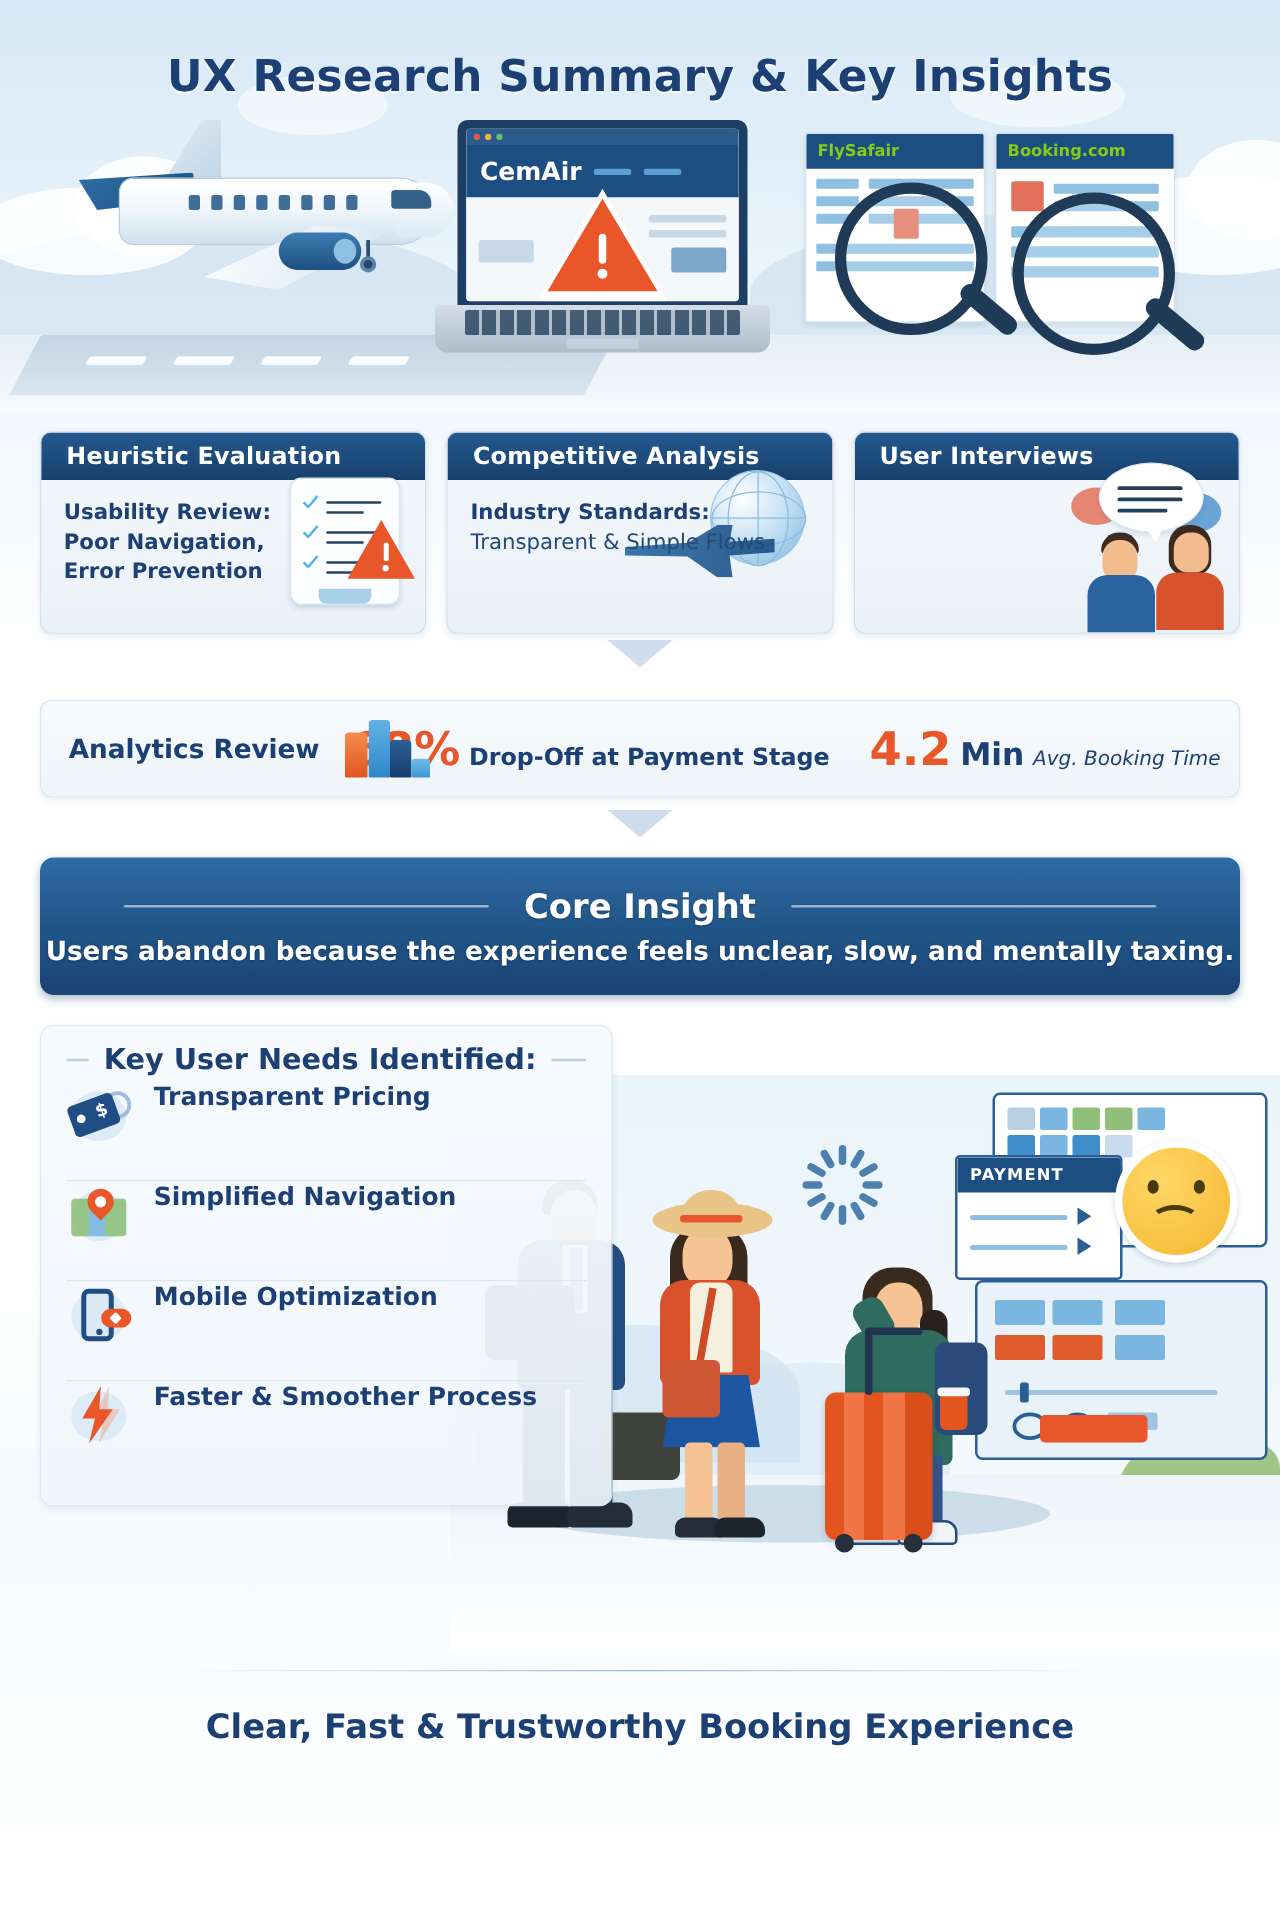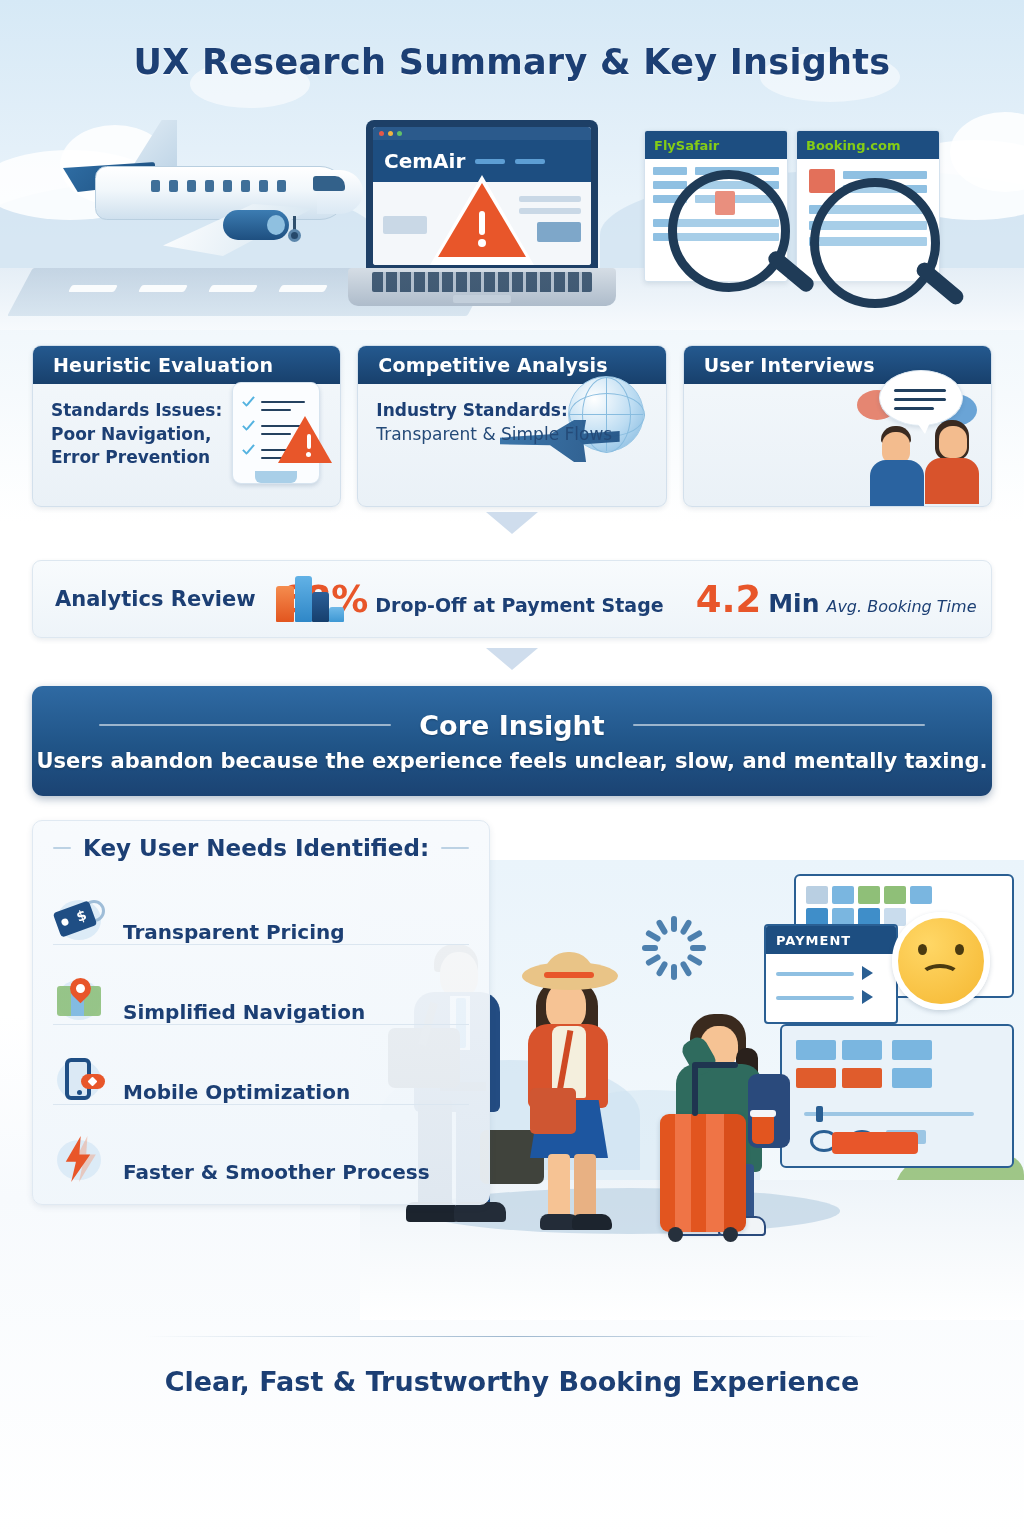--- a/index.html
+++ b/index.html
@@ -39,7 +39,7 @@
     text-shadow:0 1px 2px rgba(255,255,255,.9);}
 
   
-  .hero{position:absolute;left:0;top:108px;width:888px;height:215px;}
+  .hero{position:absolute;left:0;top:84px;width:888px;height:215px;}
 
   
   .plane{position:absolute;left:55px;top:10px;width:300px;height:140px;}

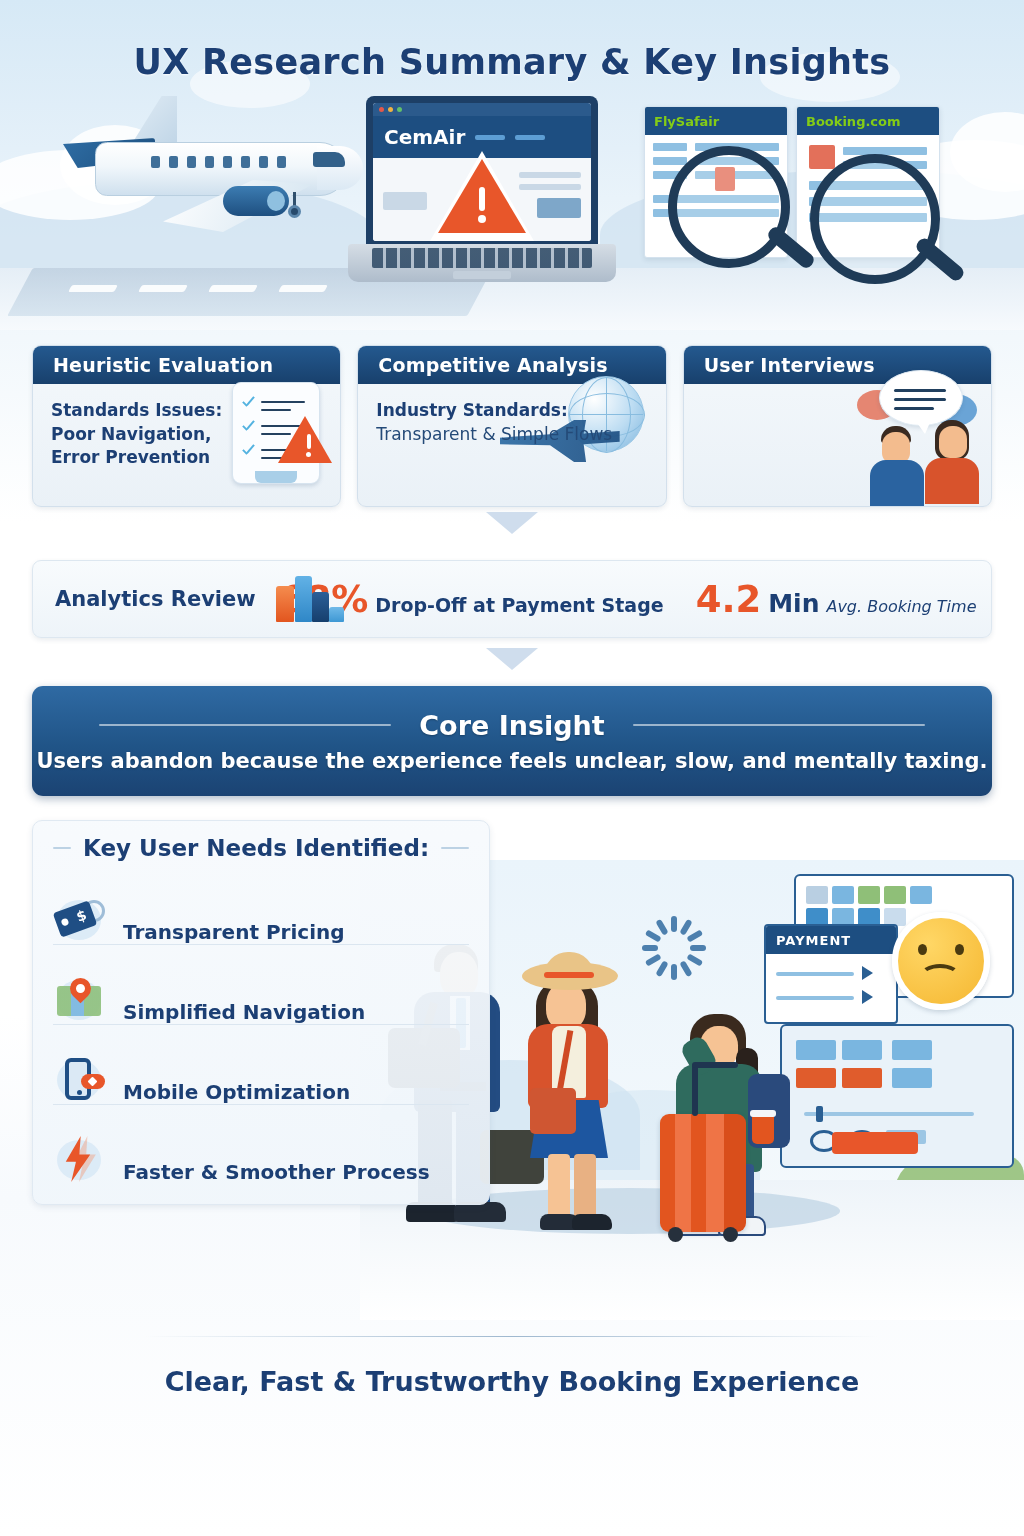--- a/index.html
+++ b/index.html
@@ -416,7 +416,7 @@
         <div class="tri-d"></div>
       </div>
       <div class="card-body">
-        <div class="lbl">Standards Issues:</div>
+        <div class="lbl">Usability Review:</div>
         <div class="val">Poor Navigation,</div>
         <div class="val">Error Prevention</div>
       </div>

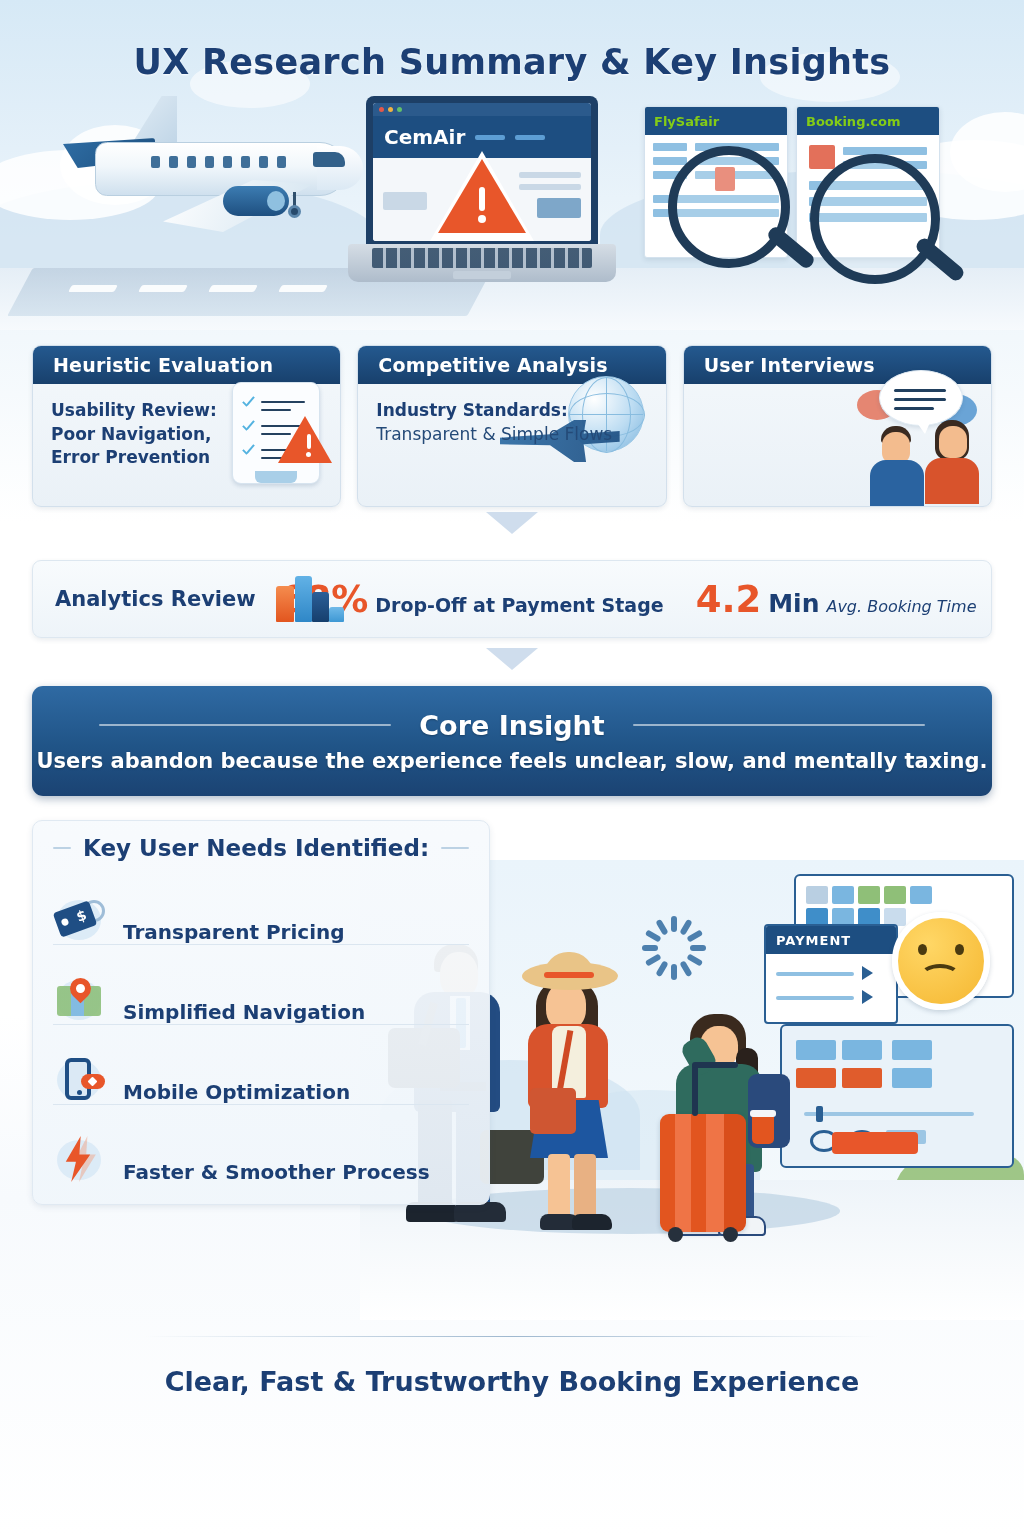--- a/index.html
+++ b/index.html
@@ -198,7 +198,7 @@
   .needs-h .rule.l{width:18px;}
   .needs-h .rule.r{flex:1;}
   .needs-t{font-family:"DejaVu Sans",sans-serif;font-weight:bold;font-size:23px;color:#1c3f74;white-space:nowrap;}
-  .need{display:flex;align-items:flex-end;gap:18px;height:79px;border-bottom:1px solid #dbe6f0;}
+  .need{display:flex;align-items:flex-start;gap:18px;height:79px;border-bottom:1px solid #dbe6f0;}
   .need:last-child{border-bottom:none;}
   .nicon{width:52px;height:52px;position:relative;flex:none;}
   .ntext{font-family:"DejaVu Sans",sans-serif;font-weight:bold;font-size:20px;color:#1c3f74;}

